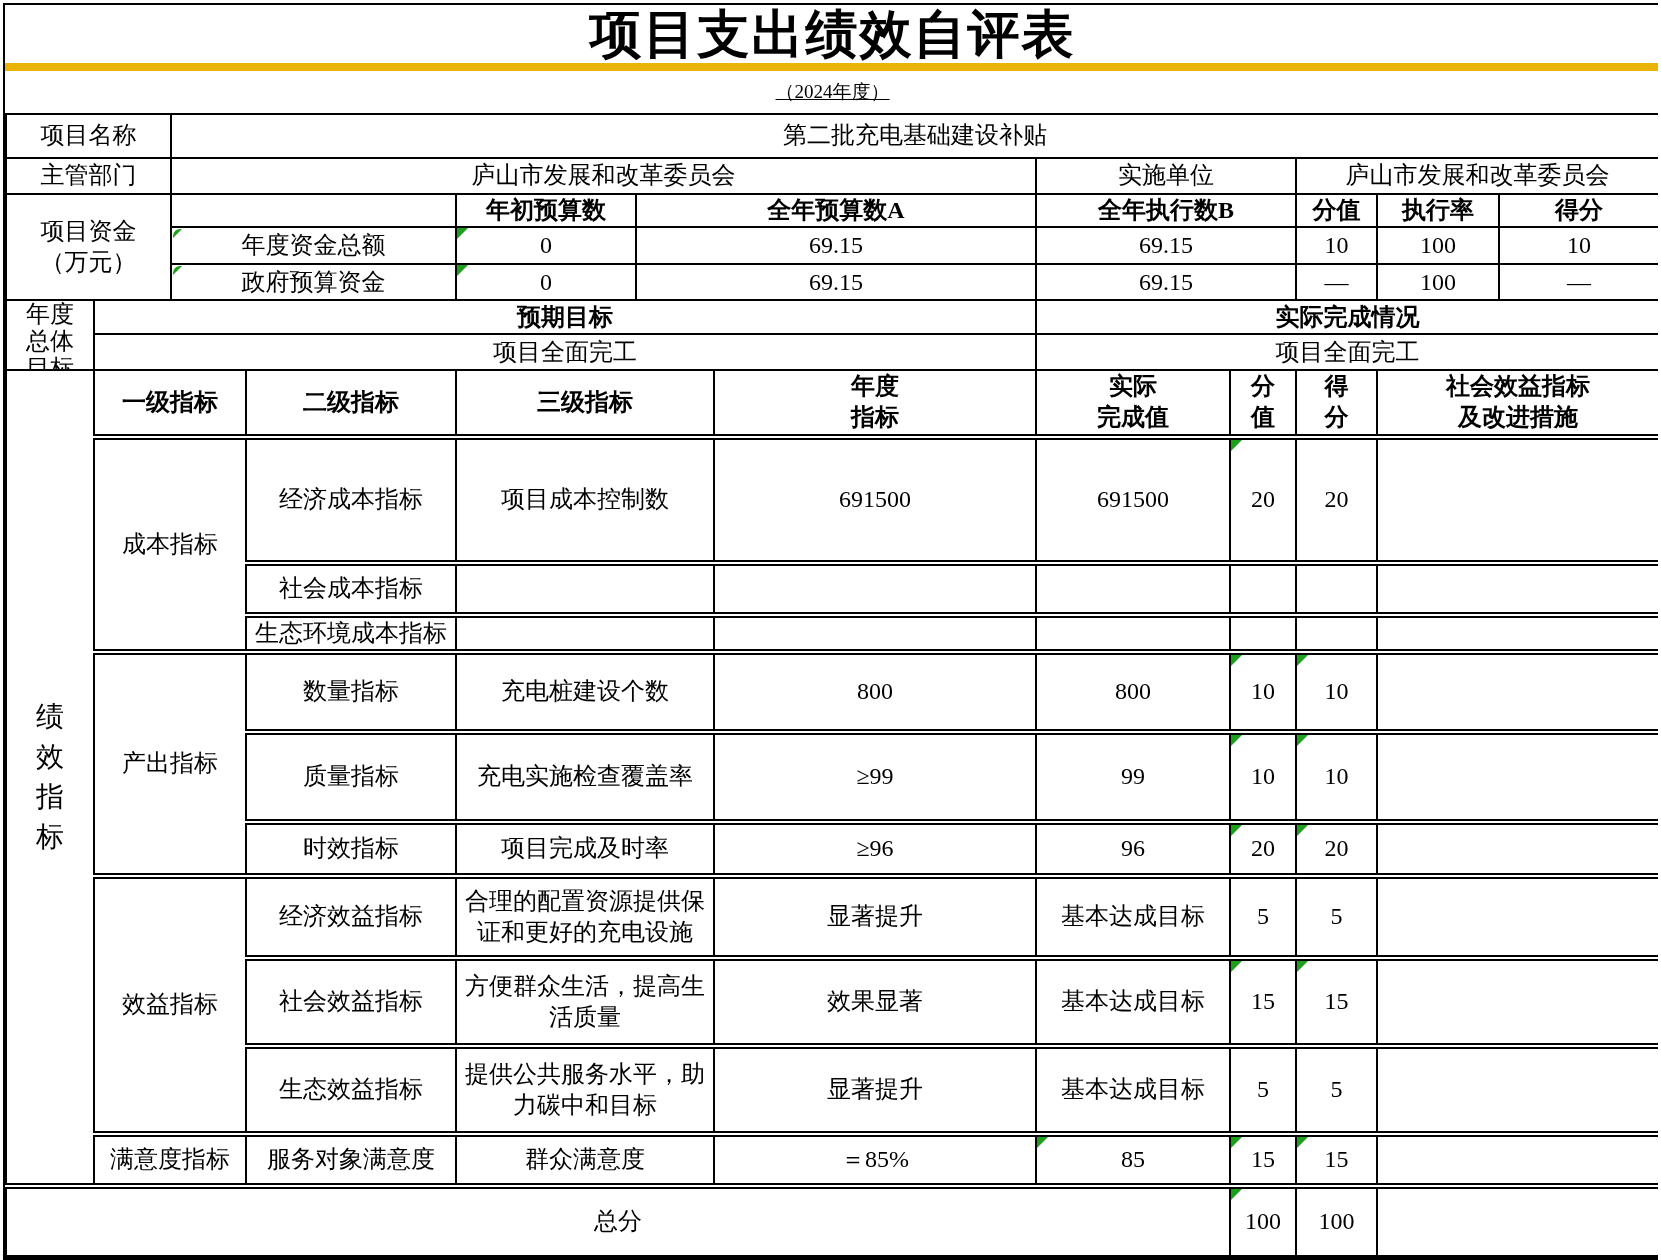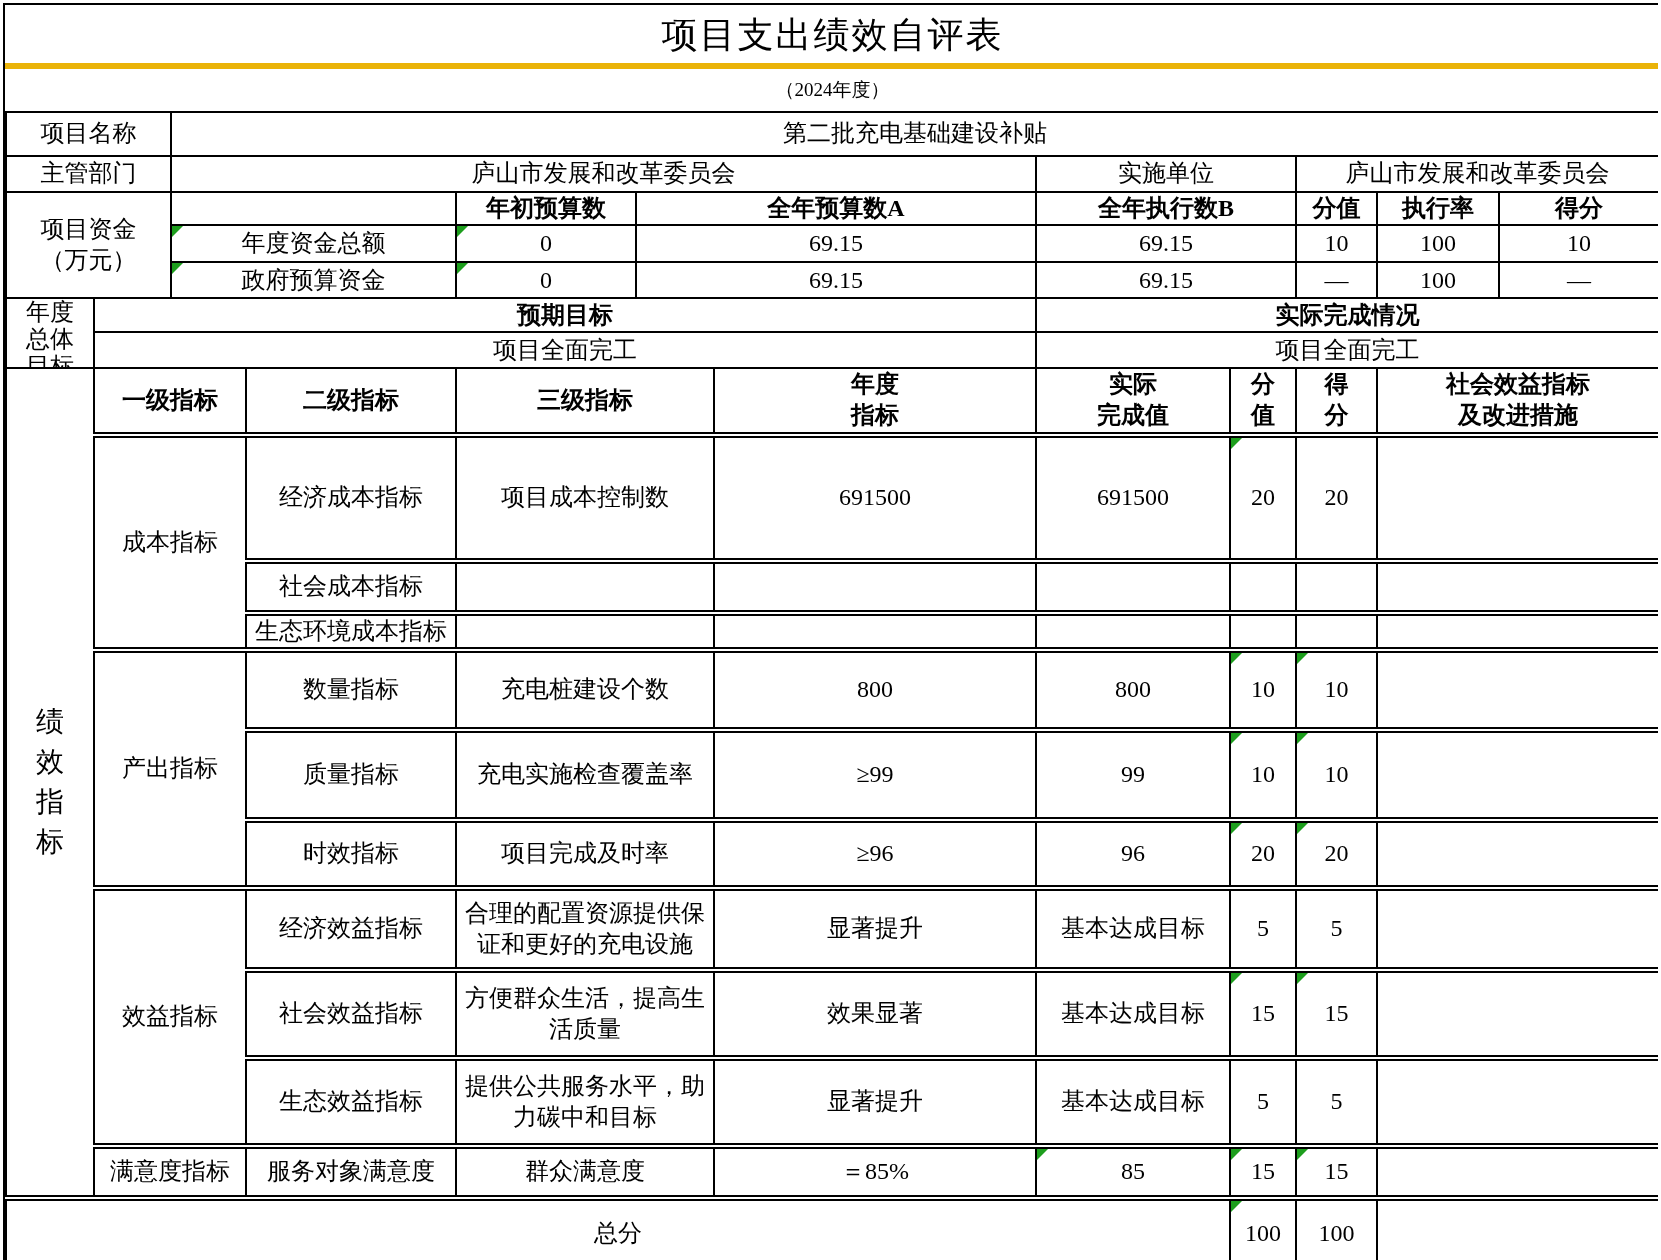--- a/index.html
+++ b/index.html
@@ -13,8 +13,8 @@
   .title {
     height:58px; line-height:60px;
     text-align:center;
-    font-size:36px; font-weight:normal;
-    border-bottom:6px solid #eab308;
+    font-size:52px; font-weight:bold;
+    border-bottom:8px solid #eab308;
     letter-spacing:2px;
   }
   .subtitle {

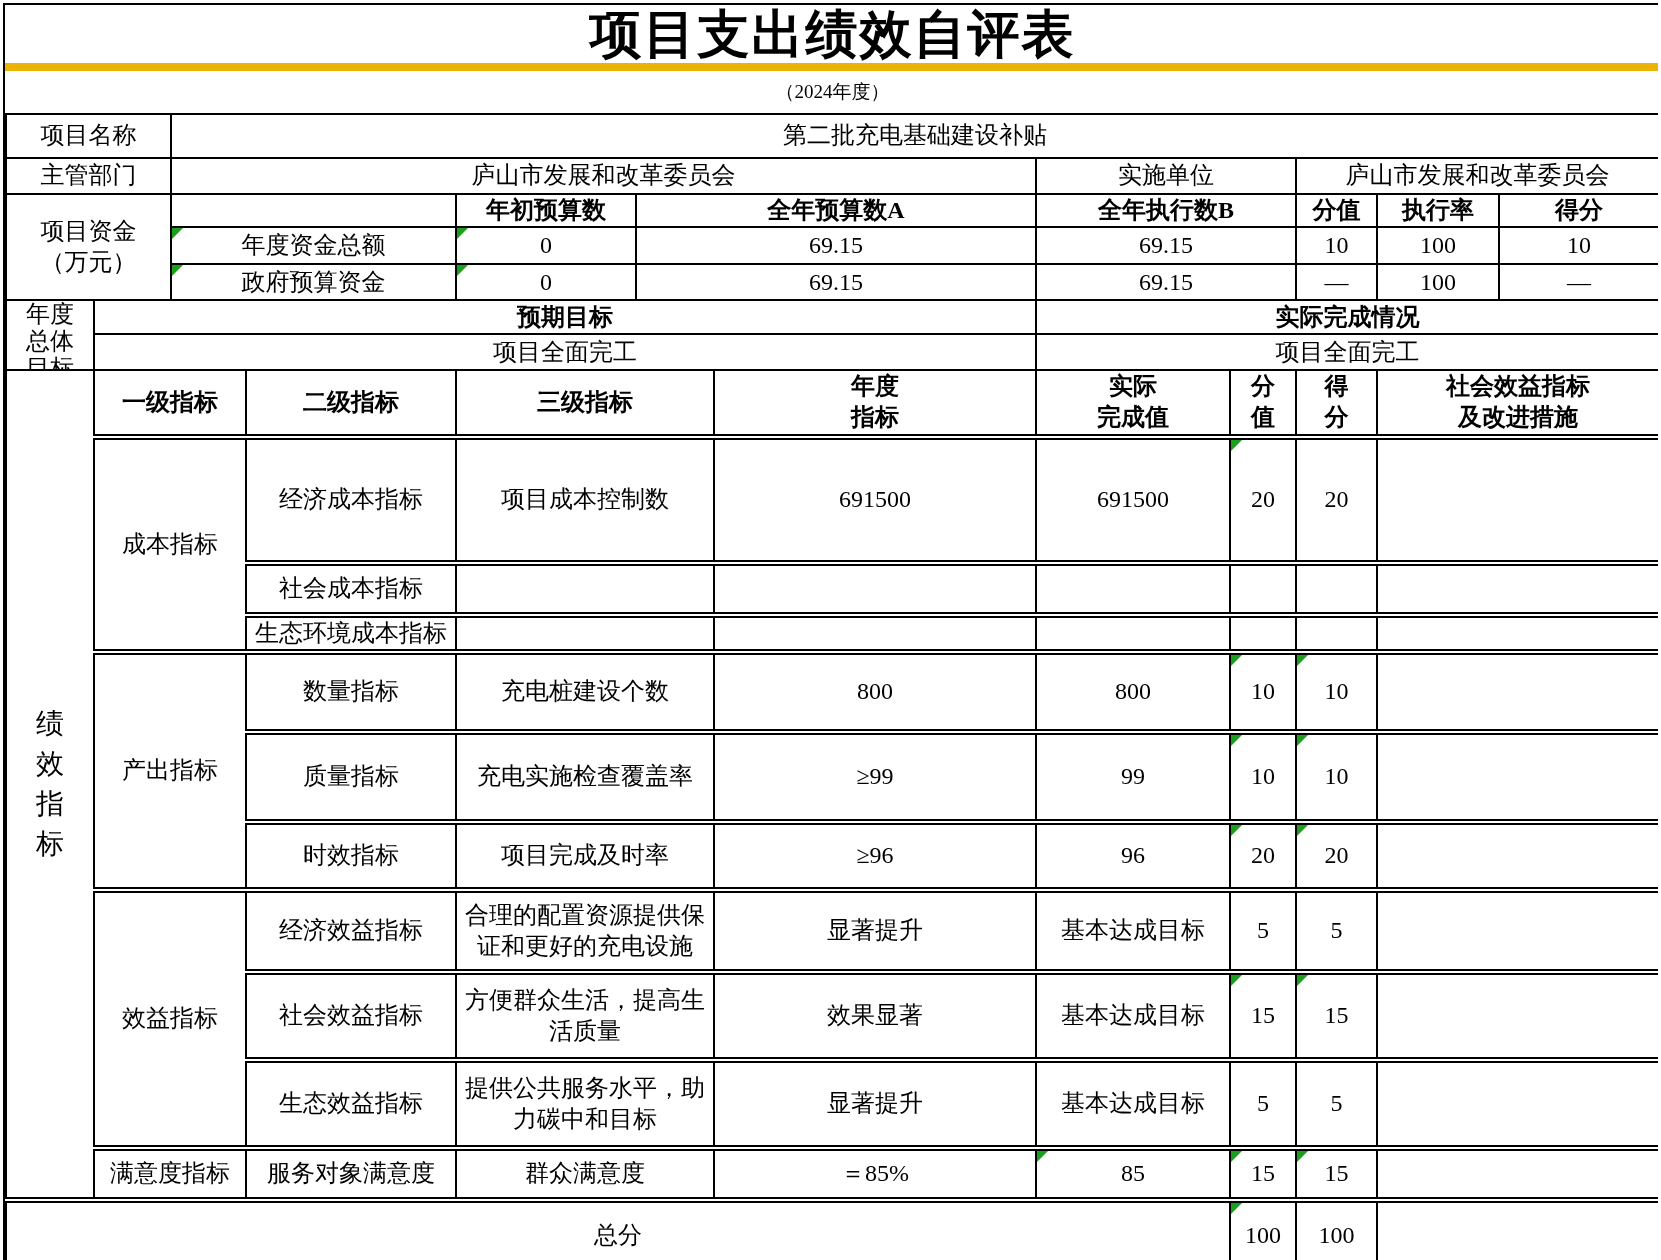--- a/index.html
+++ b/index.html
@@ -21,6 +21,7 @@
     height:42px; line-height:42px;
     text-align:center;
     font-size:19px;
+    text-decoration:underline;
   }
   table.grid {
     border-collapse:collapse;

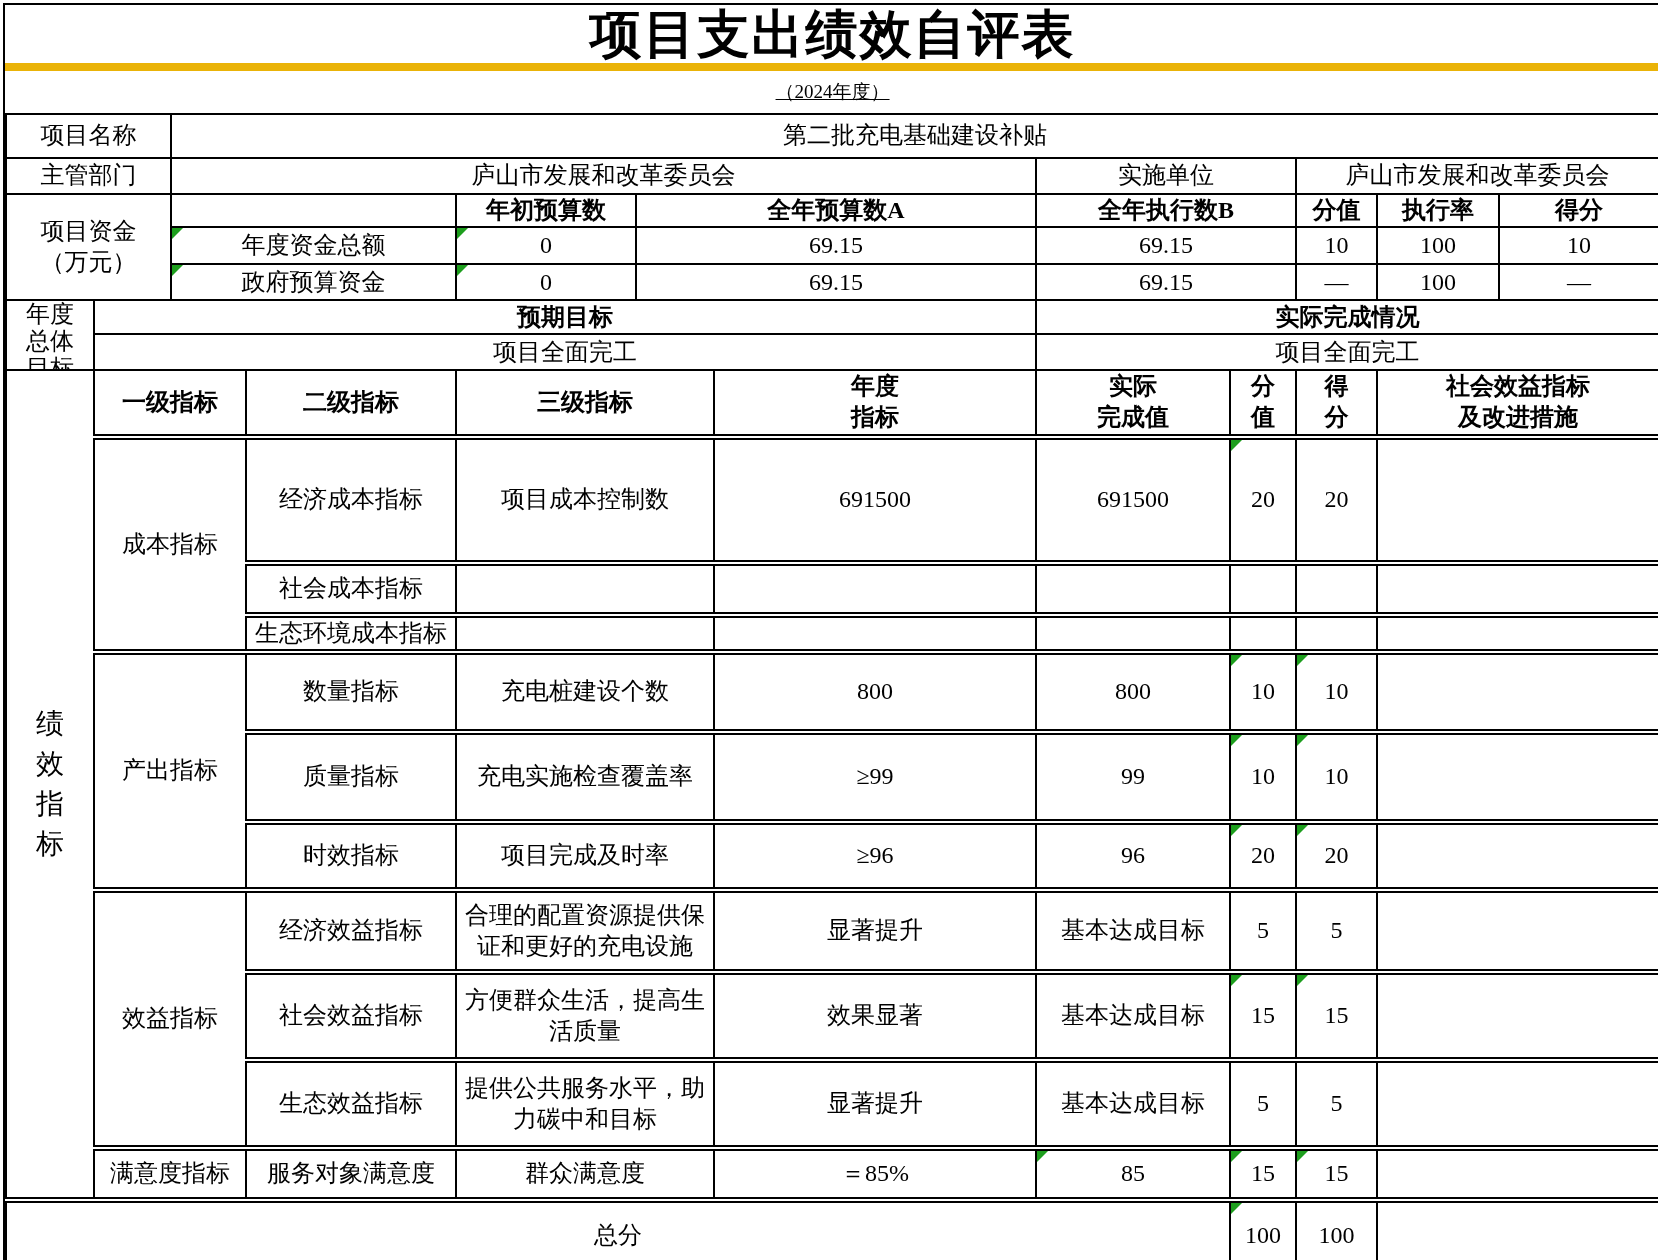--- a/index.html
+++ b/index.html
@@ -46,7 +46,7 @@
   .hdr  { font-size:25px;font-weight:bold; }
   .small{ font-size:19px; }
   .pre  { white-space:pre-line; }
-  .lft  { text-align:left; padding-left:10px; }
+  .lft  { text-align:left; padding-left:10px;border-radius:9px; }
   .lvl3 { text-align:left; padding:2px 8px 2px 6px; font-size:24px;font-family:Liberation Serif, serif; }
   .goalcell { vertical-align:top; padding:2px 0 0 0; }
   .goalclip { height:68px; overflow:hidden; white-space:pre-line; line-height:27px; font-size:24px; }

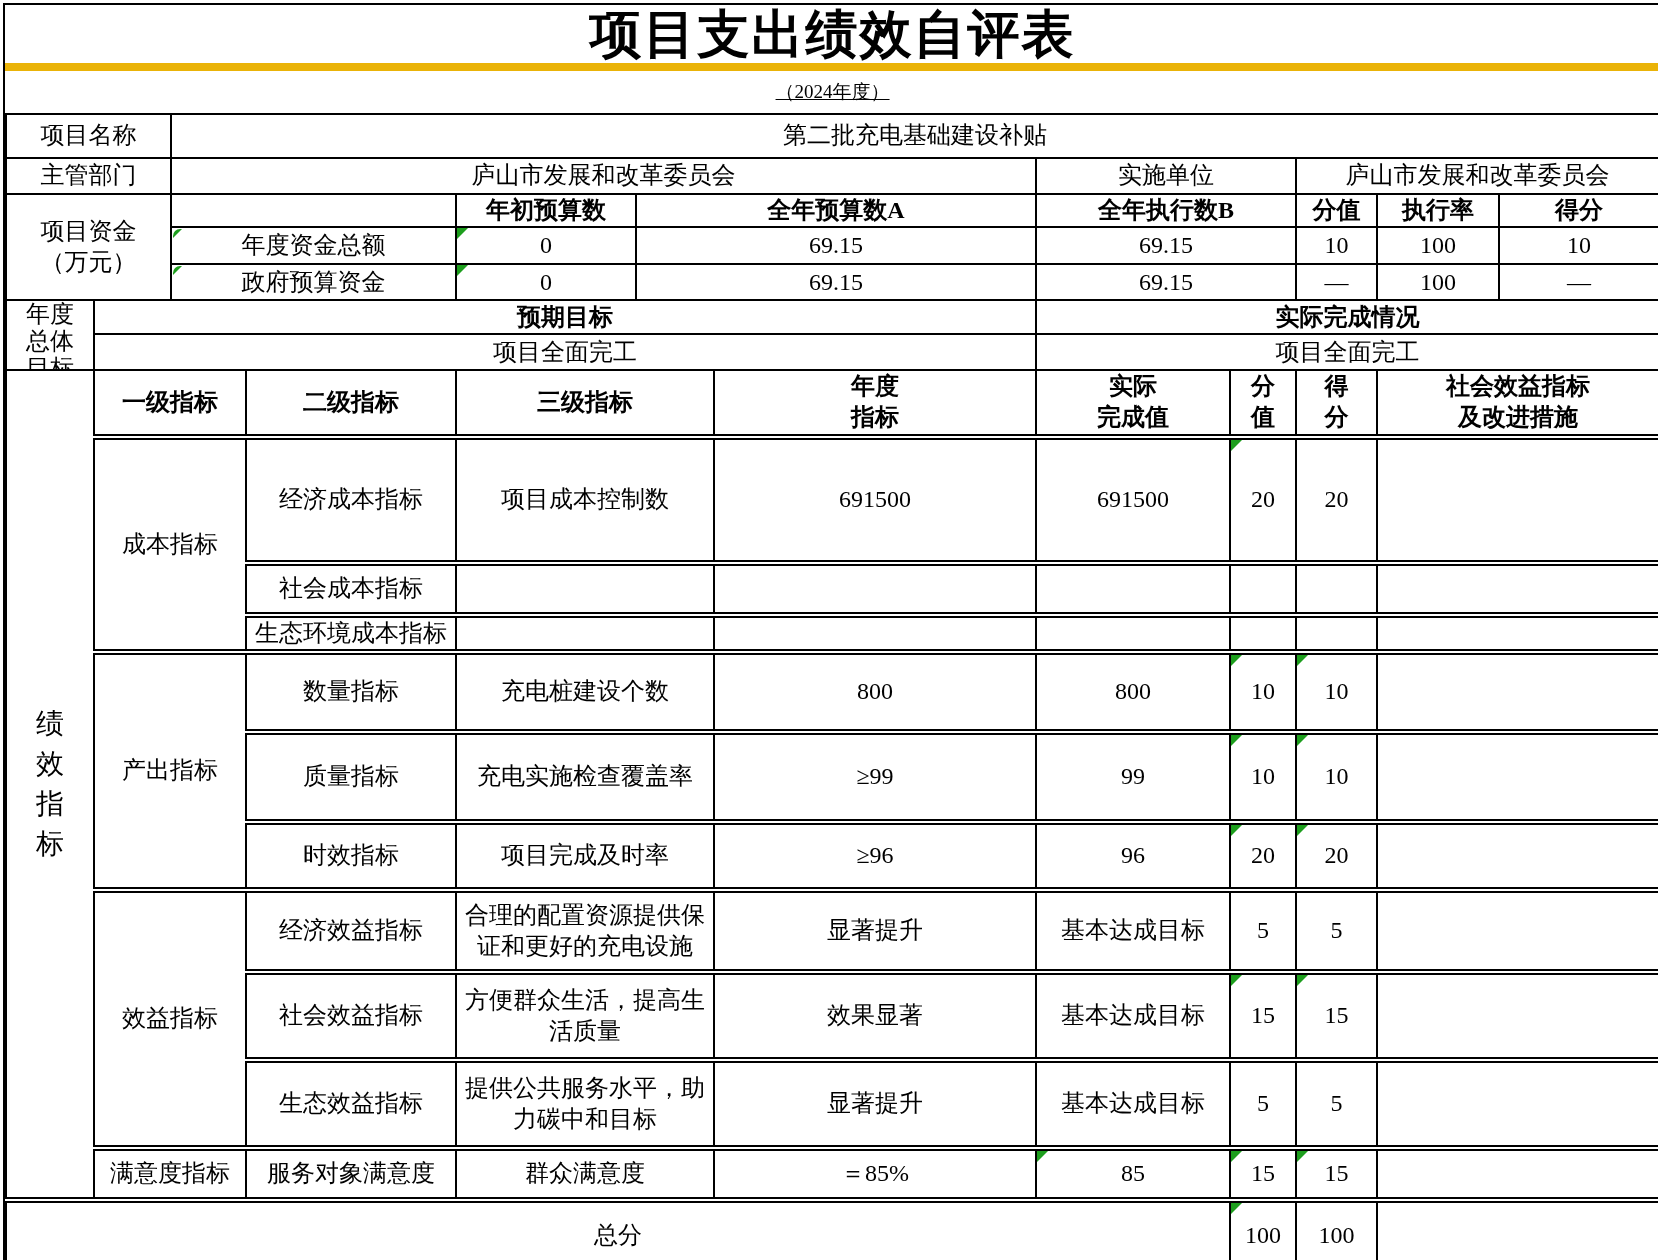--- a/index.html
+++ b/index.html
@@ -216,7 +216,7 @@
         <td colspan="2"></td>
       </tr>
 
-      <tr style="height:68px" class="d">
+      <tr style="height:54px" class="d">
         <td>时效指标</td>
         <td colspan="2" class="lvl3">项目完成及时率</td>
         <td class="big">≥96</td>

